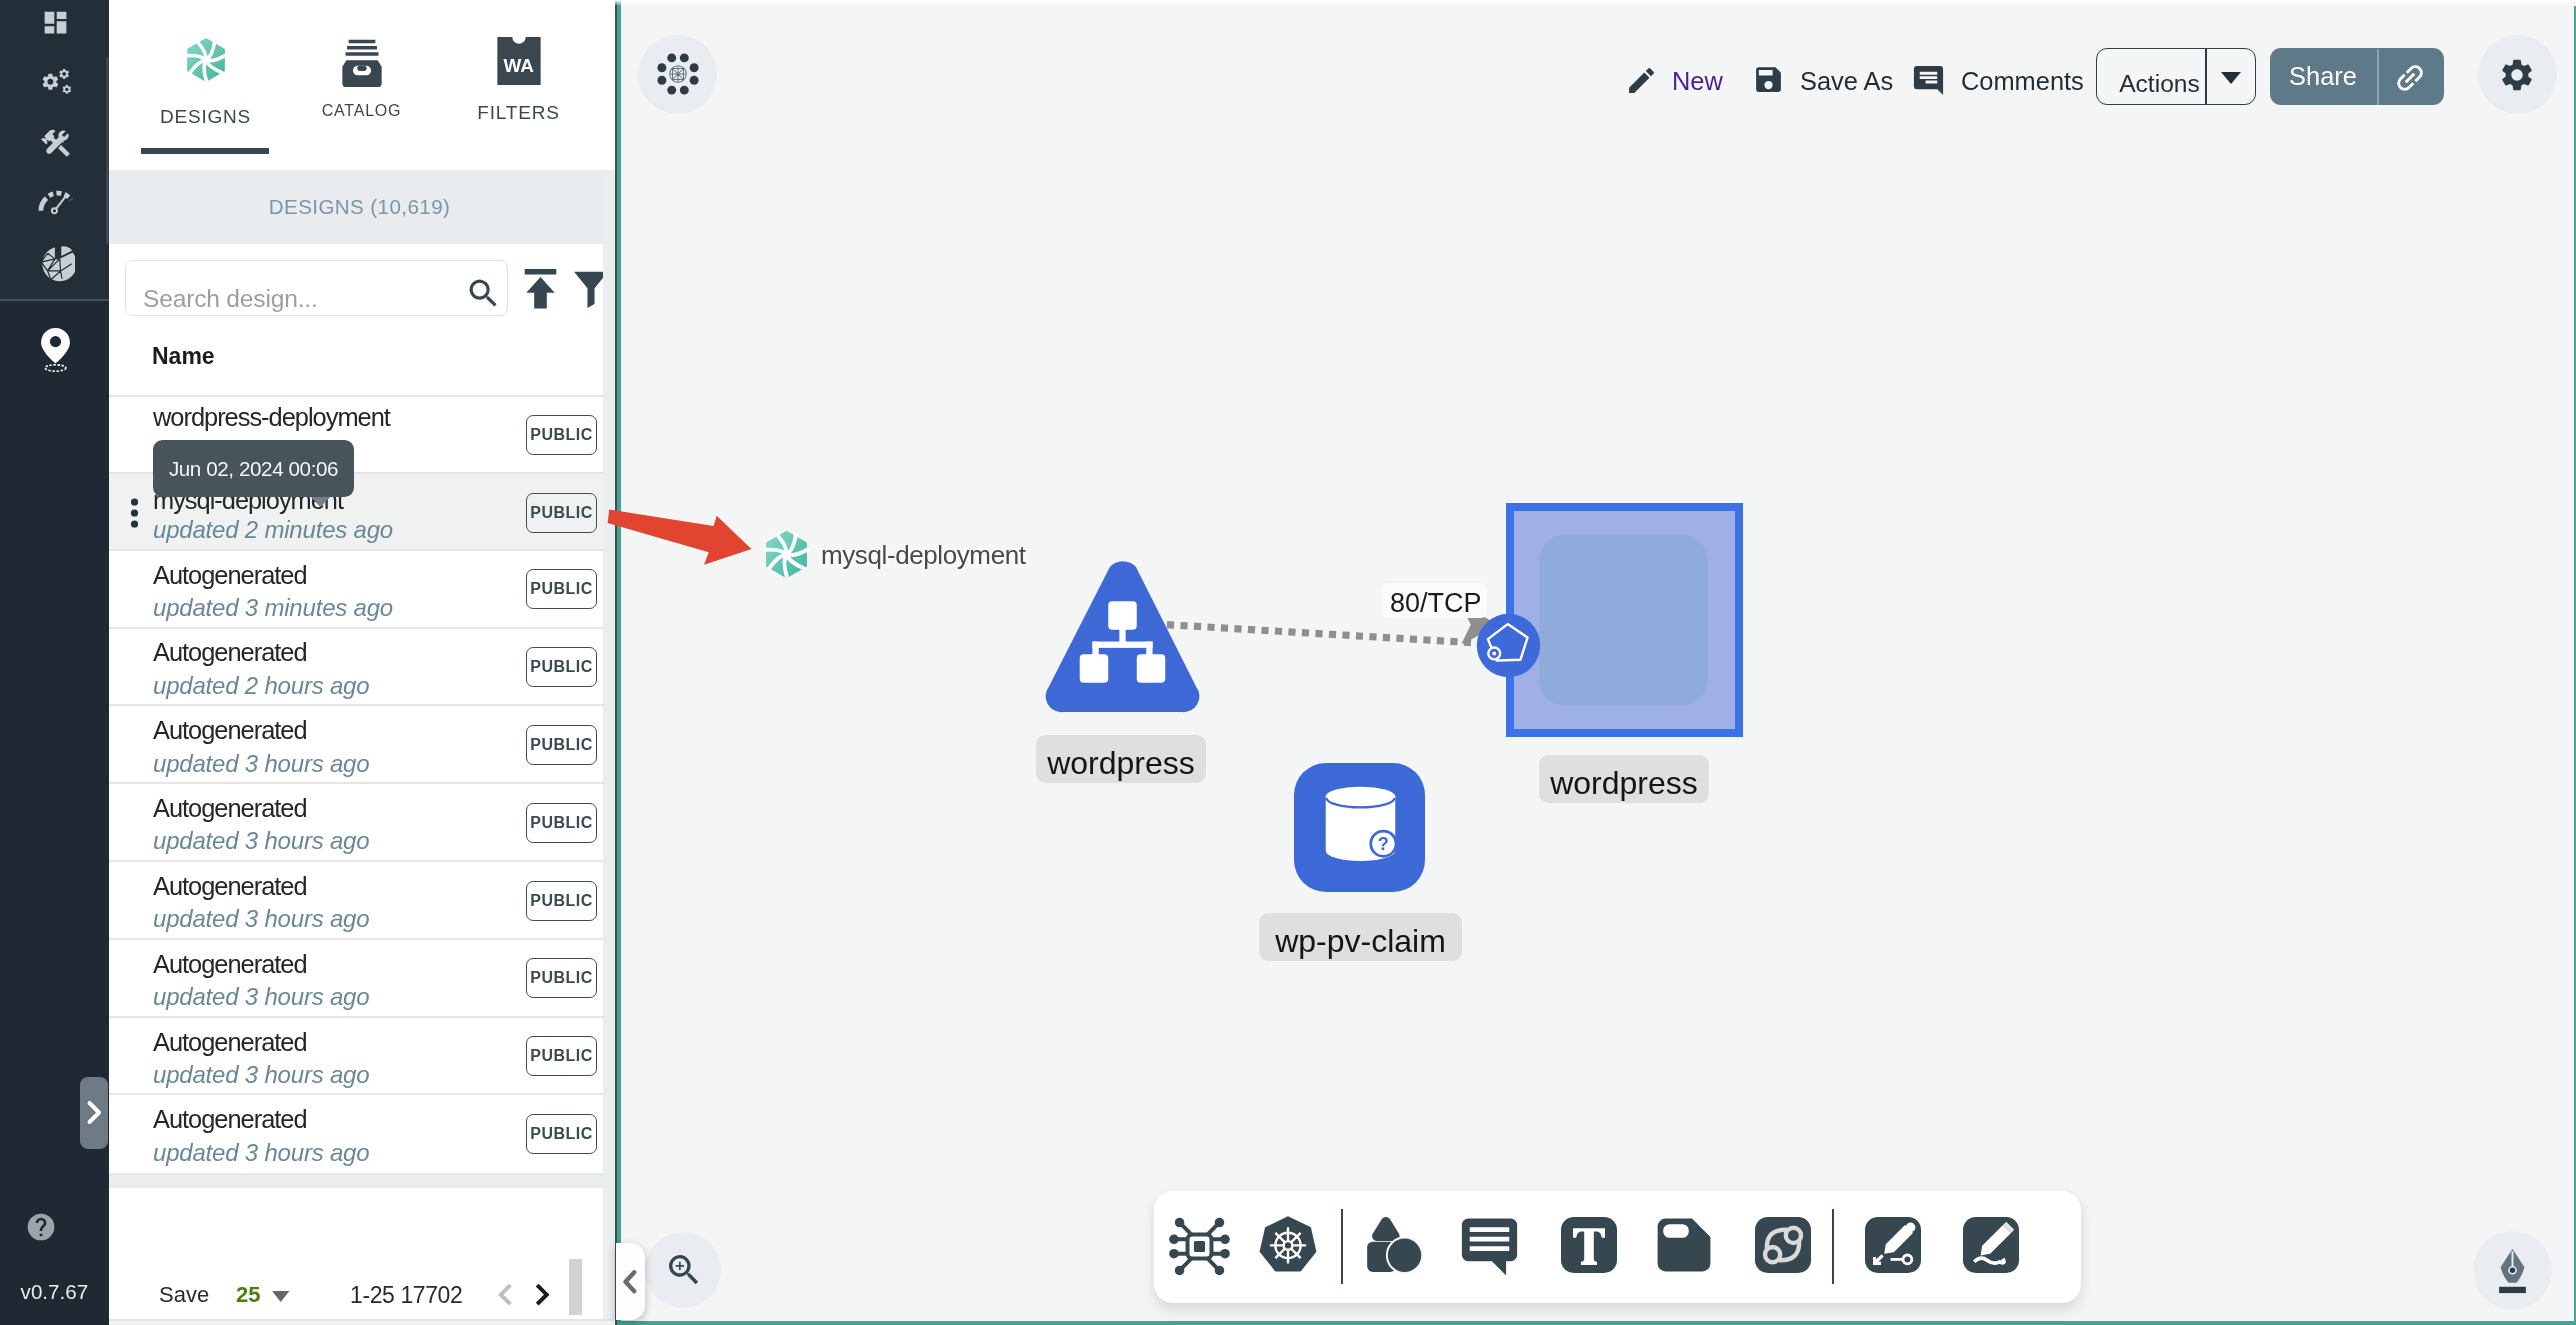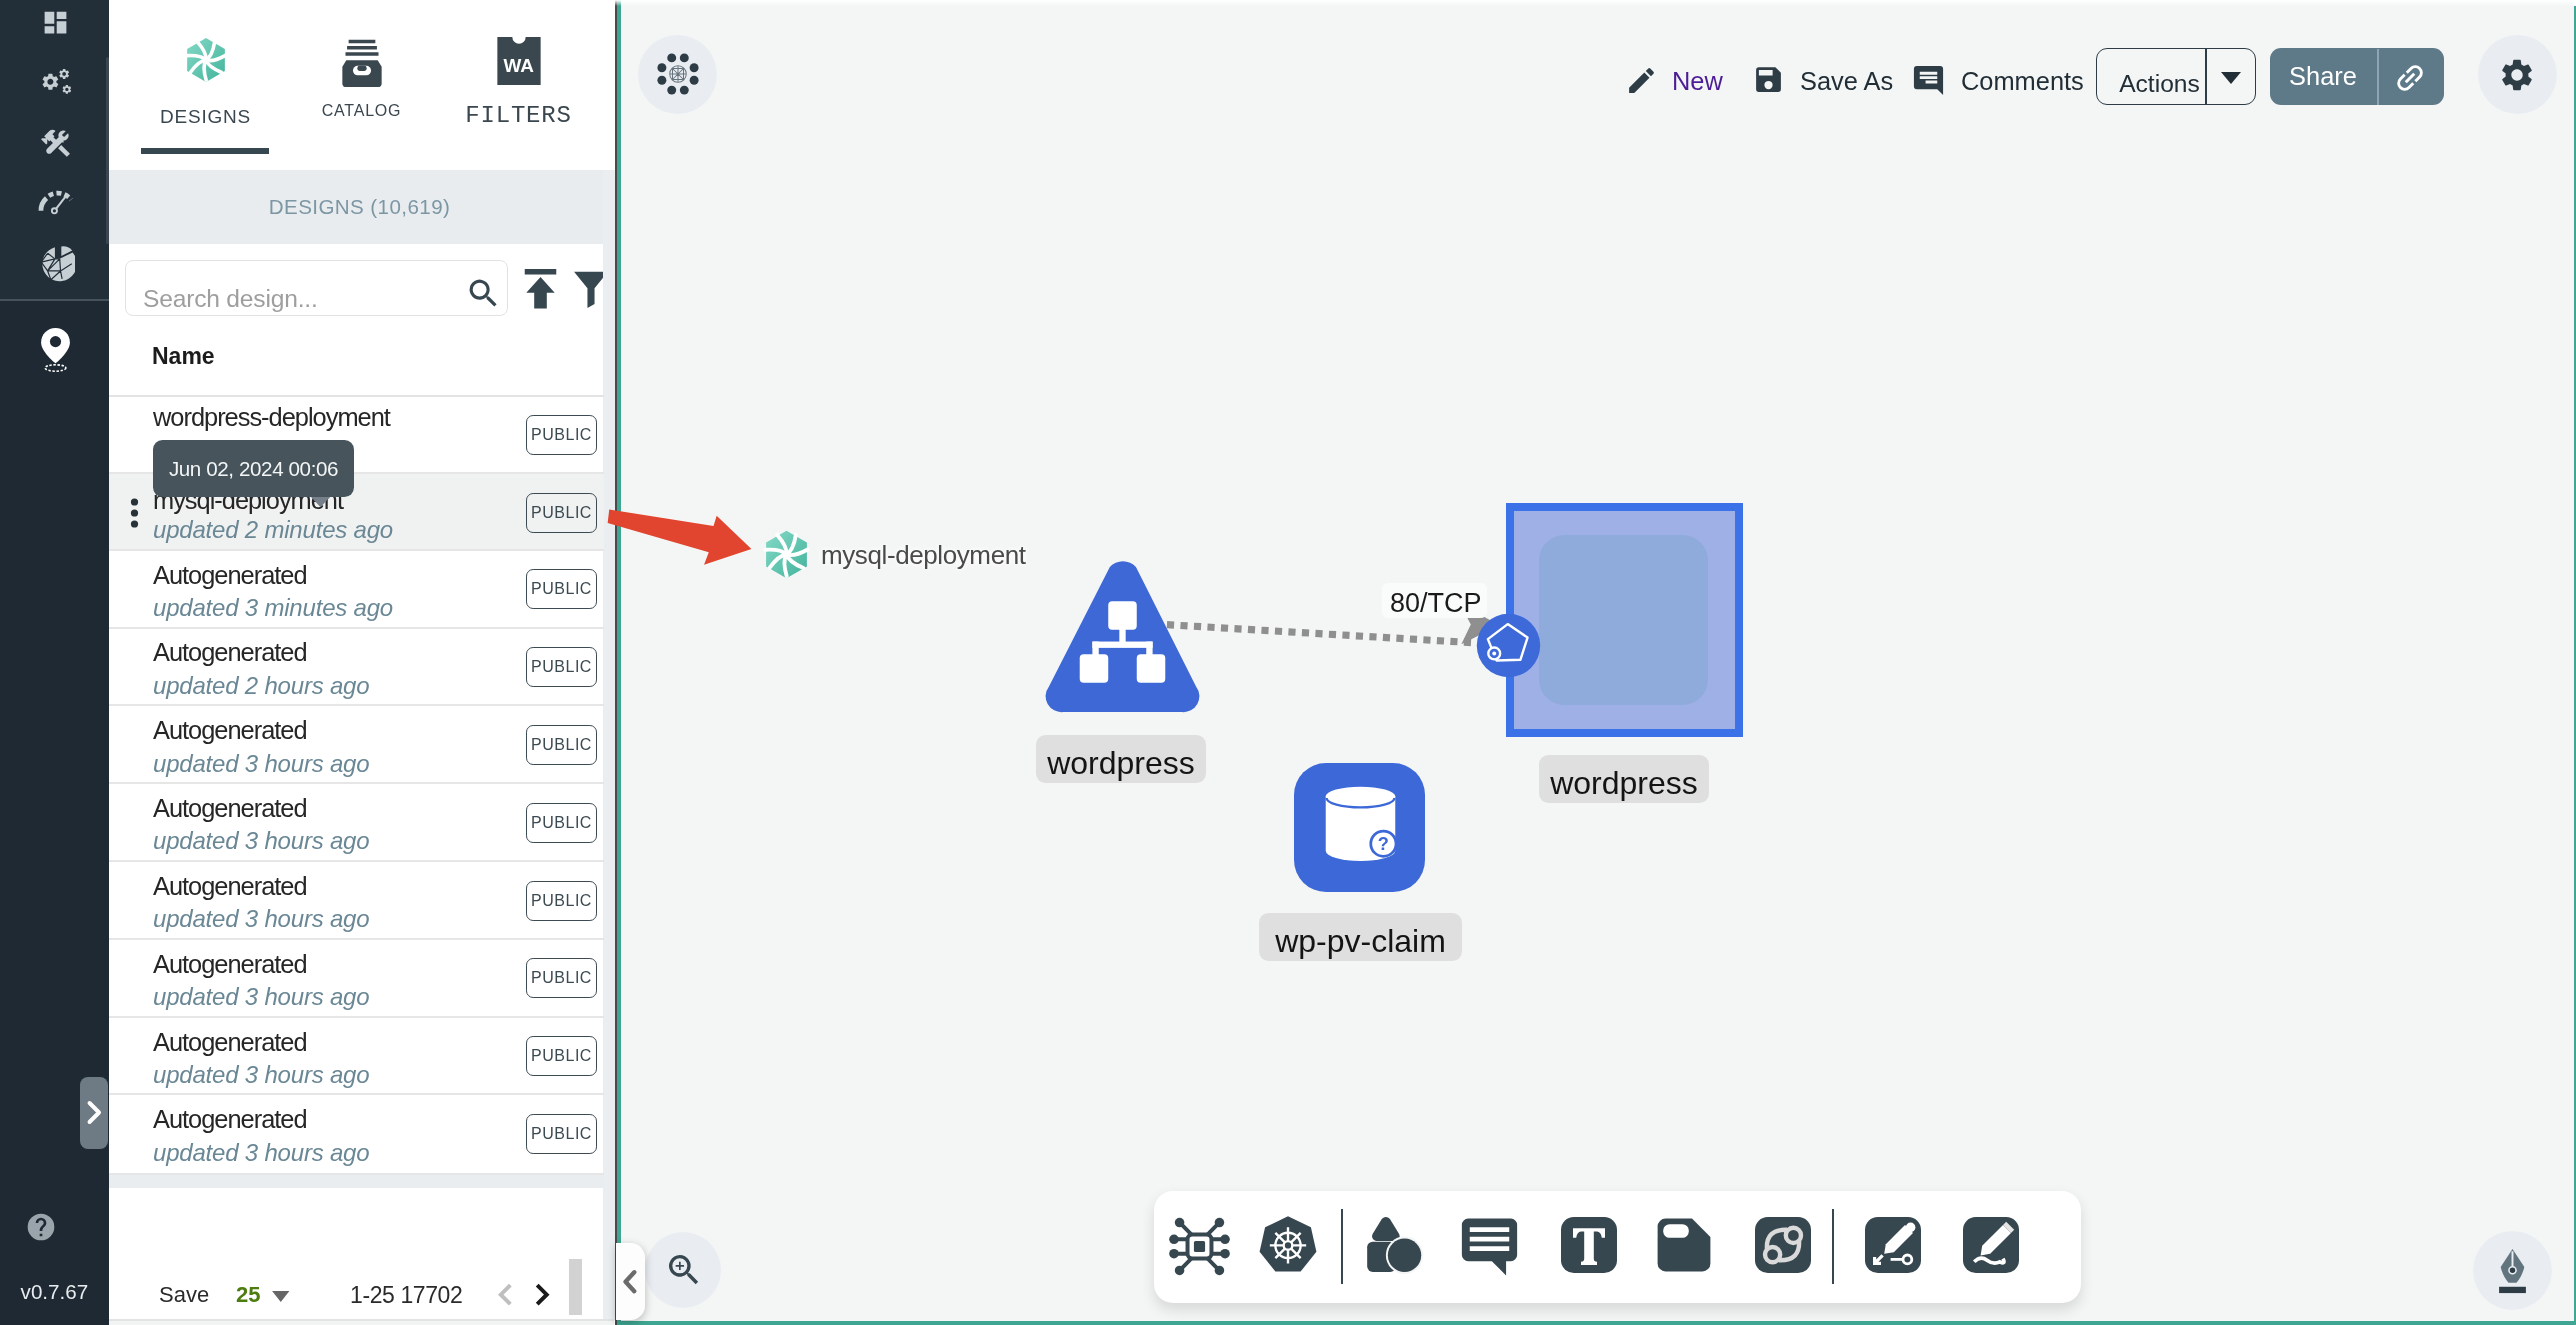--- a/index.html
+++ b/index.html
@@ -123,7 +123,7 @@
       <path d="M0 0 L19 0 a8.5 8.5 0 0 0 17 0 L55 0 L55 61 L0 61 Z" fill="#3A474F"></path>
       <text x="27" y="44" text-anchor="middle" font-size="24" font-weight="bold" fill="#ffffff" font-family="Liberation Sans">WA</text>
     </svg>
-    <div class="abs" style="left:454px;top:102px;width:129px;text-align:center;font-size:24px;letter-spacing:0.8px;color:#3A474F;font-family:Liberation Mono, monospace;">FILTERS</div>
+    <div class="abs" style="left:454px;top:102px;width:129px;text-align:center;font-size:19px;letter-spacing:0.8px;color:#3A474F;">FILTERS</div>
     <div class="abs" style="left:141px;top:148px;width:128px;height:5.6px;background:#37474F;"></div>
 
     <div class="abs" style="left:109px;top:170px;width:501px;height:74px;background:#E9ECEF;"></div>

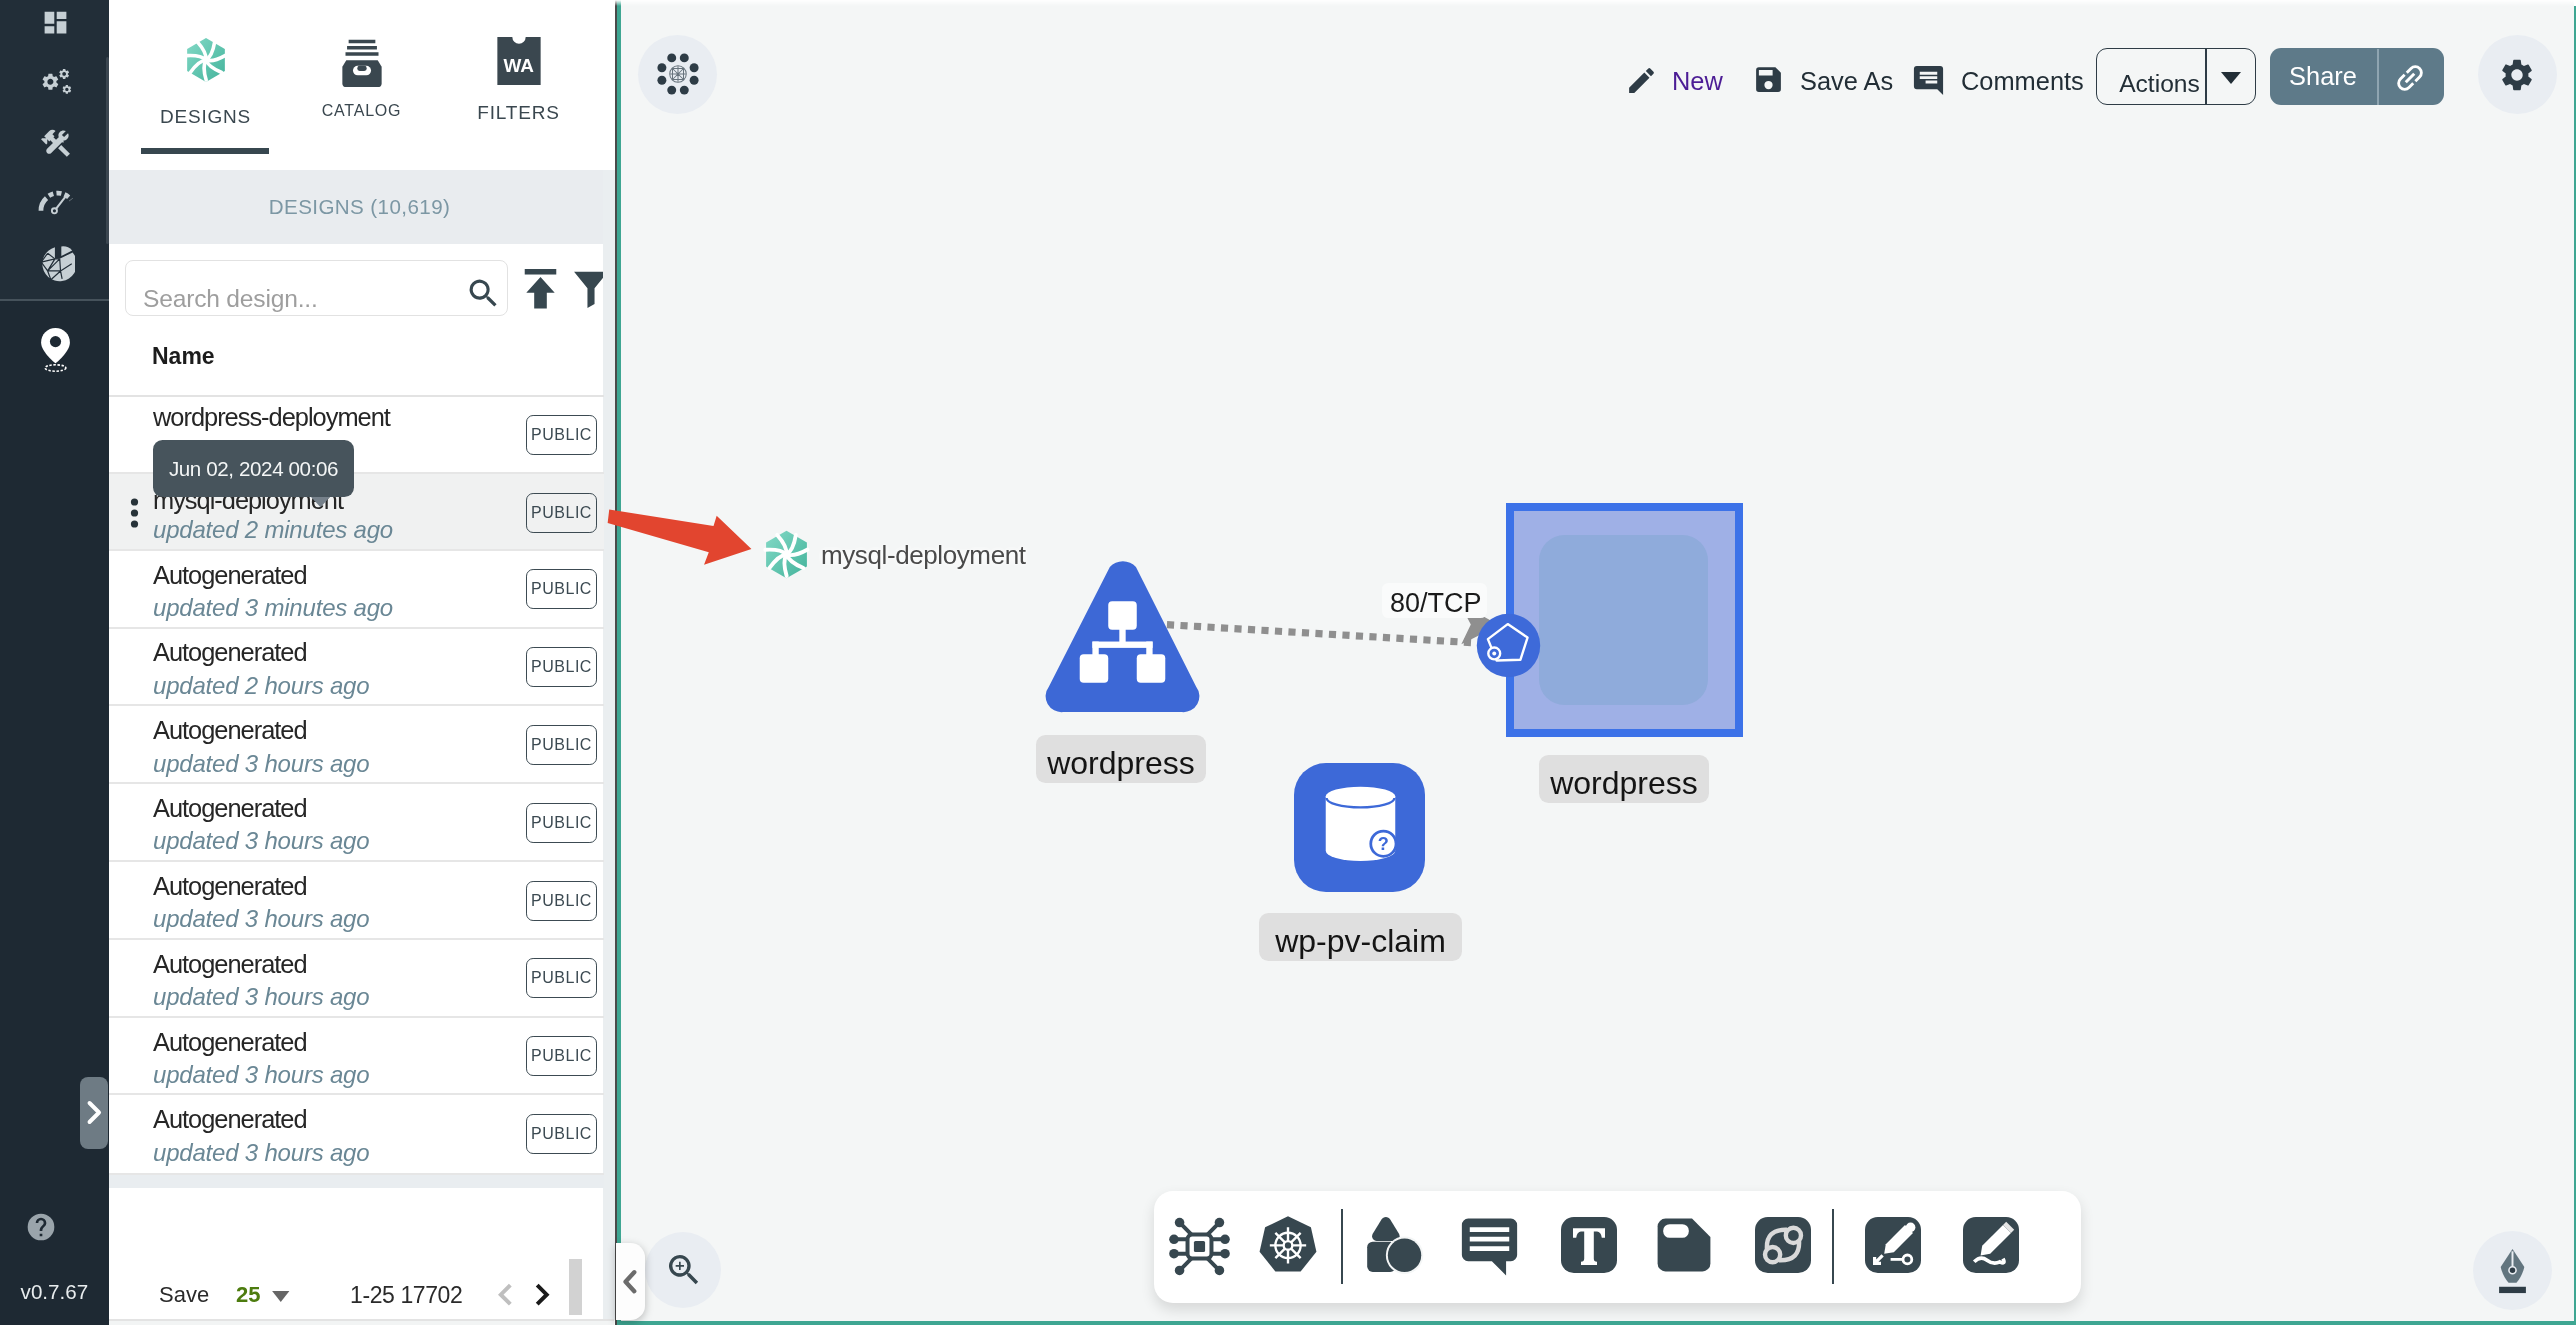--- a/index.html
+++ b/index.html
@@ -153,7 +153,7 @@
         .rname{position:absolute;white-space:nowrap;left:153px;font-size:25.4px;letter-spacing:-1px;color:#262626;}
         .rupd{position:absolute;white-space:nowrap;left:153px;font-size:24px;font-style:italic;color:#6A8795;letter-spacing:-0.2px;}
         .chip{position:absolute;left:526px;width:71px;height:40px;border:1.6px solid #3C4A52;border-radius:7.1px;box-sizing:border-box;
-              font-size:16px;color:#3C4A52;text-align:center;line-height:37px;letter-spacing:0.5px;}
+              font-size:16px;color:#3C4A52;text-align:center;line-height:37px;letter-spacing:0.5px;font-weight:bold;}
         .rdiv{position:absolute;left:109px;width:495px;height:1.6px;background:#E6E6E6;}
       </style>
 

